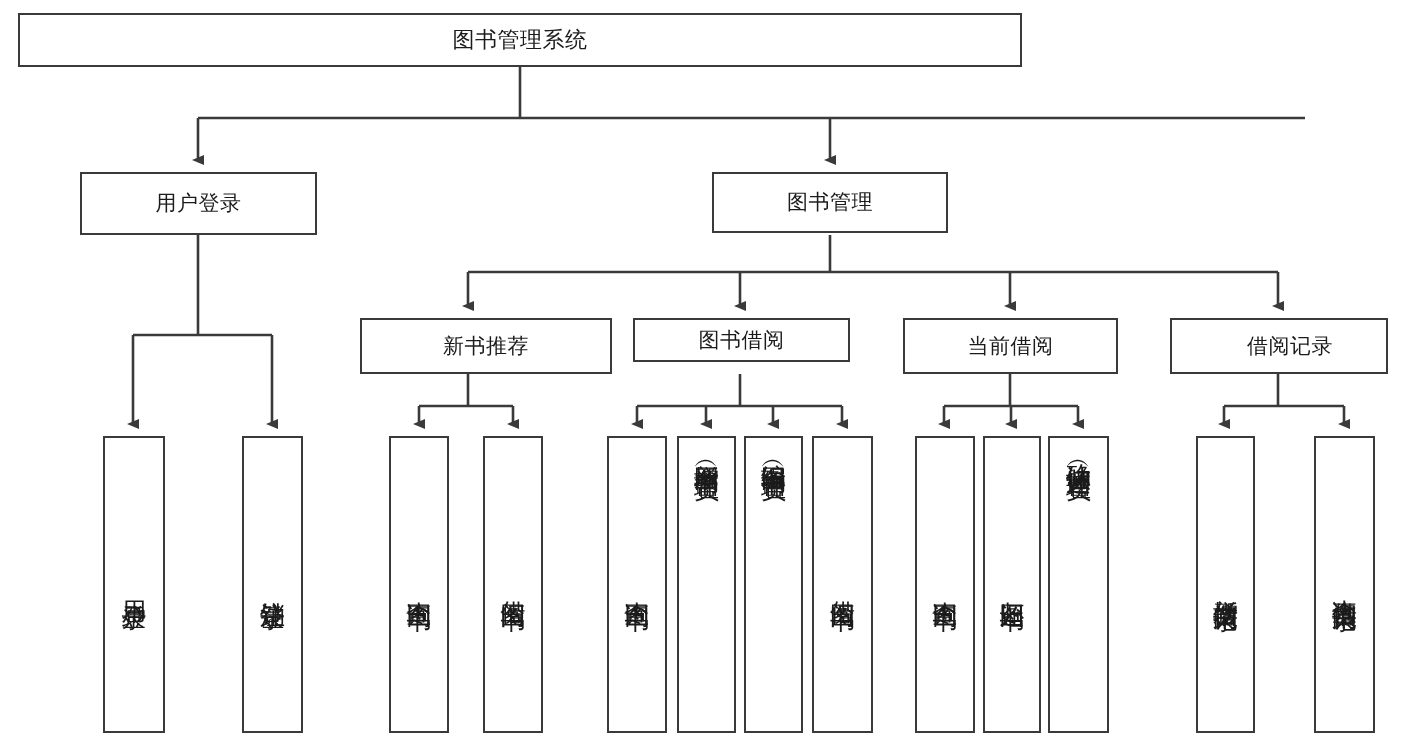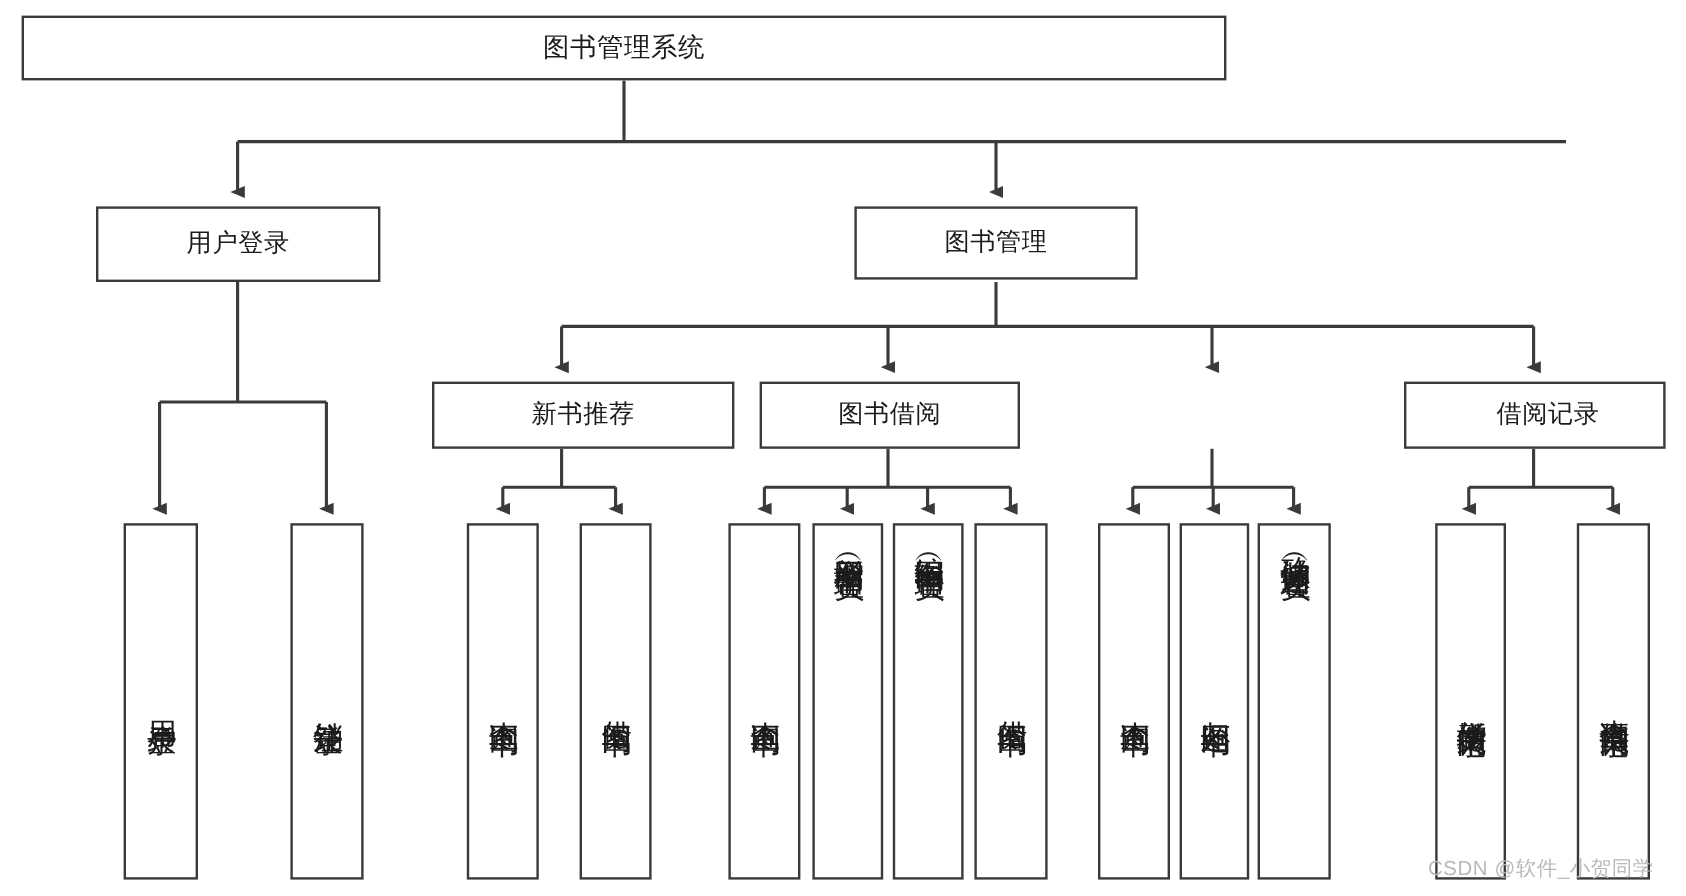--- a/index.html
+++ b/index.html
@@ -141,7 +141,7 @@
   <div class="node horiz" style="left:360px;top:318px;width:252px;height:56px;">
     <span class="label">新书推荐</span>
   </div>
-  <div class="node horiz" style="left:633px;top:318px;width:217px;height:56px;">
+  <div class="node horiz" style="left:633px;top:318px;width:217px;height:44px;">
     <span class="label">图书借阅</span>
   </div>
   <div class="node horiz" style="left:1170px;top:318px;width:218px;height:56px;padding-left:22px;">

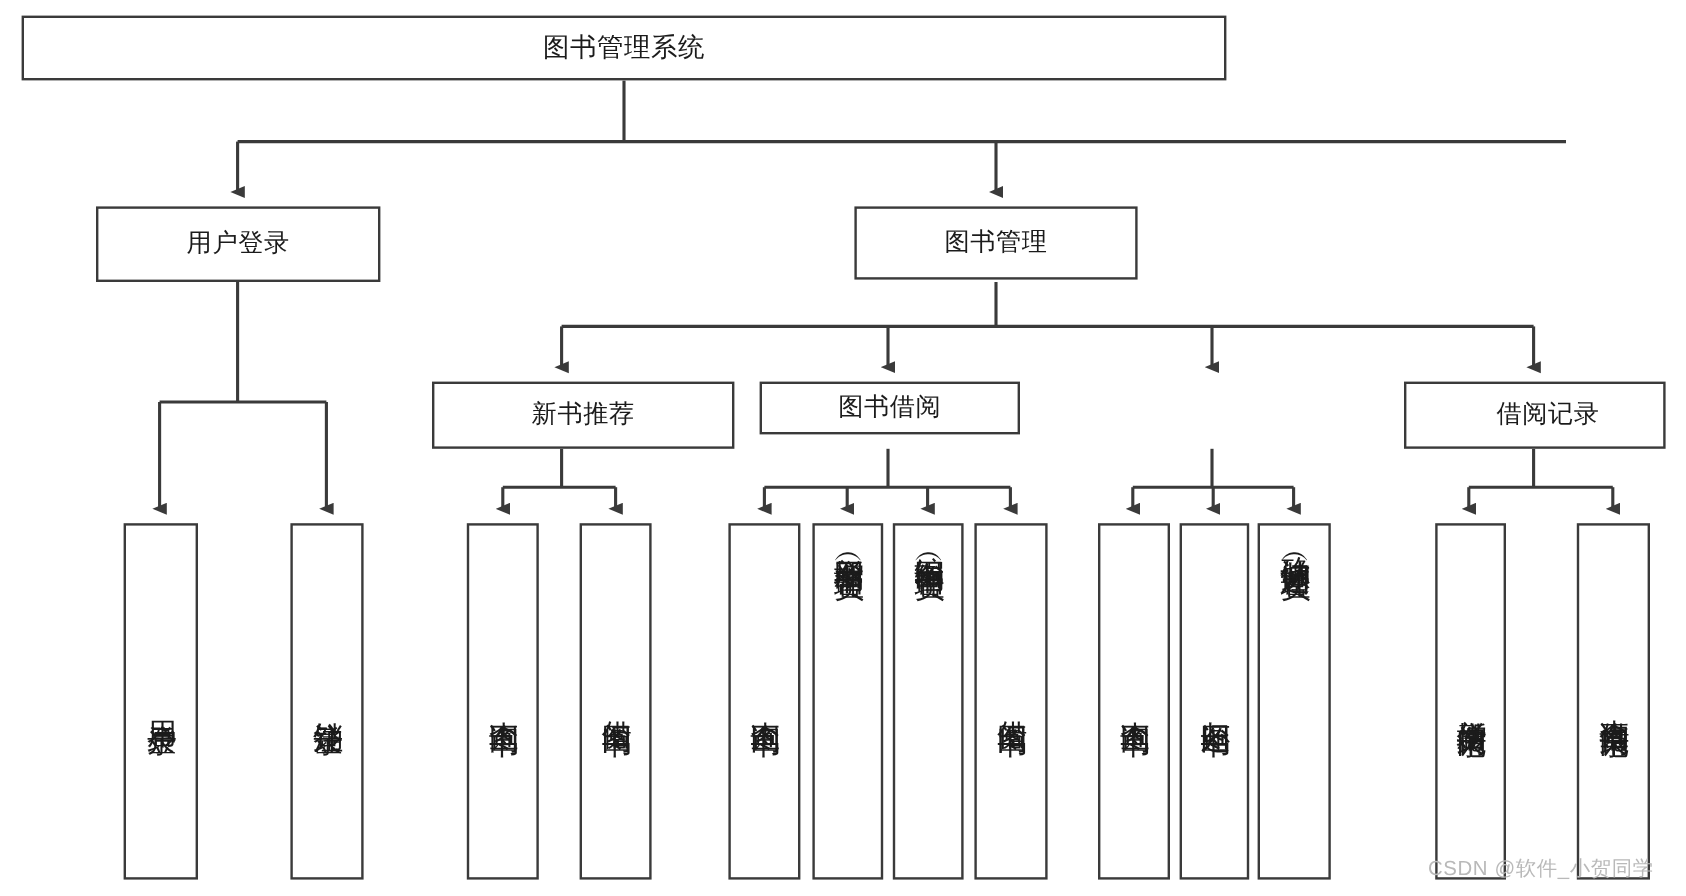--- a/index.html
+++ b/index.html
@@ -144,6 +144,9 @@
   <div class="node horiz" style="left:633px;top:318px;width:217px;height:44px;">
     <span class="label">图书借阅</span>
   </div>
+  <div class="node horiz" style="left:903px;top:318px;width:215px;height:56px;">
+    <span class="label">当前借阅</span>
+  </div>
   <div class="node horiz" style="left:1170px;top:318px;width:218px;height:56px;padding-left:22px;">
     <span class="label">借阅记录</span>
   </div>

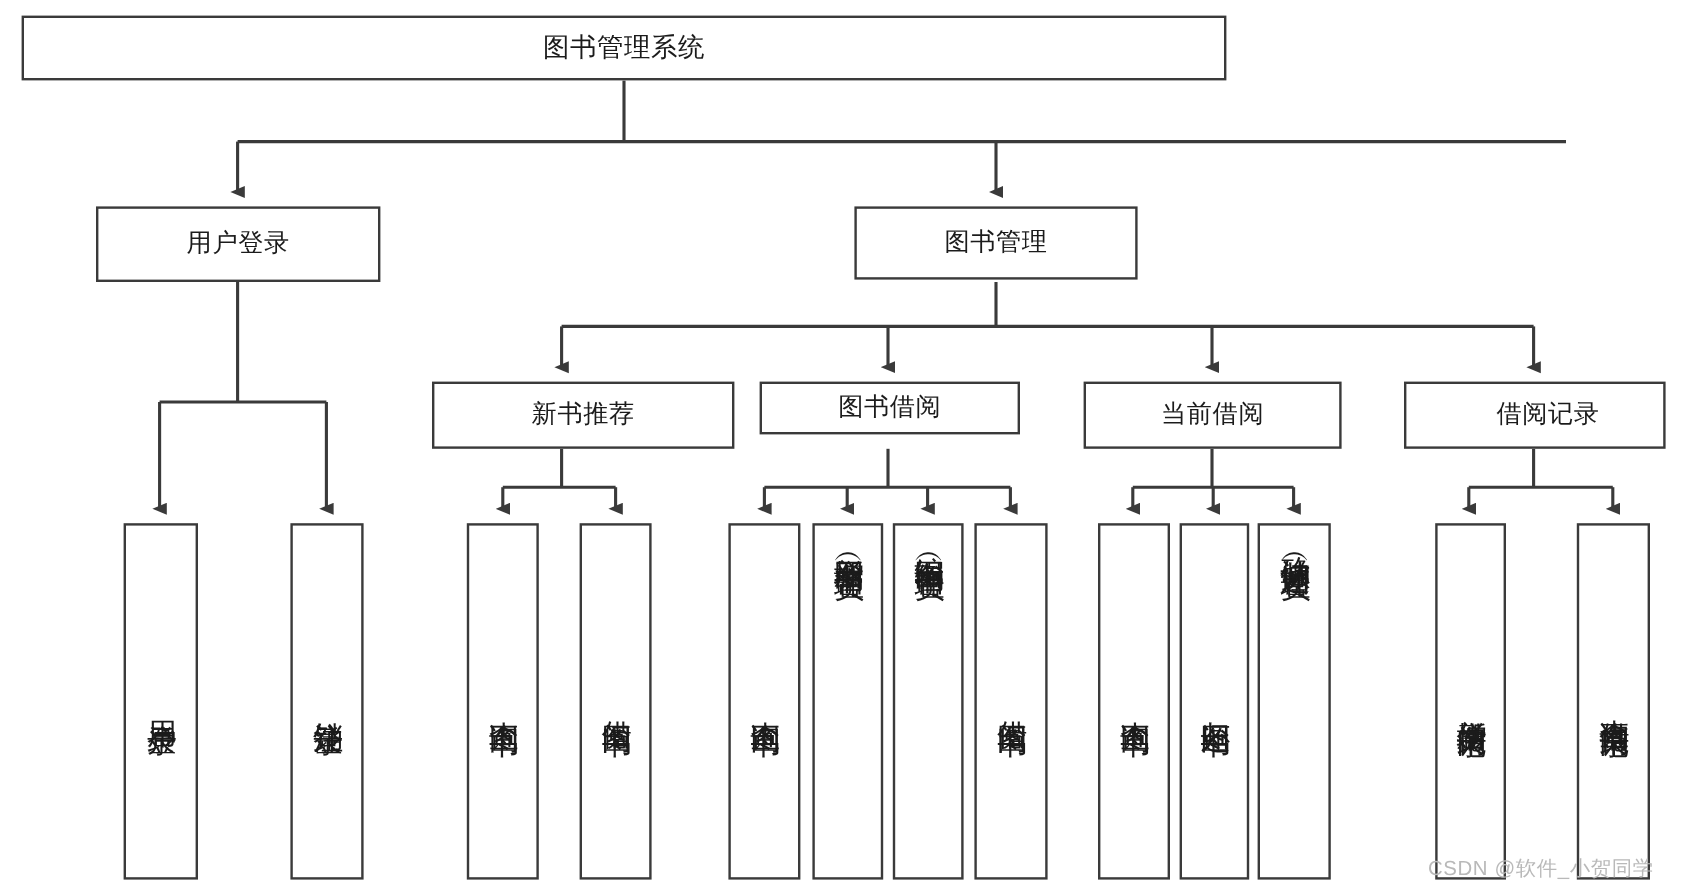--- a/index.html
+++ b/index.html
@@ -195,7 +195,6 @@
     <span class="label">查询借阅记录</span>
   </div>
 
-  <div id="watermark">CSDN @软件_小贺同学</div>
 
 </div>
 

